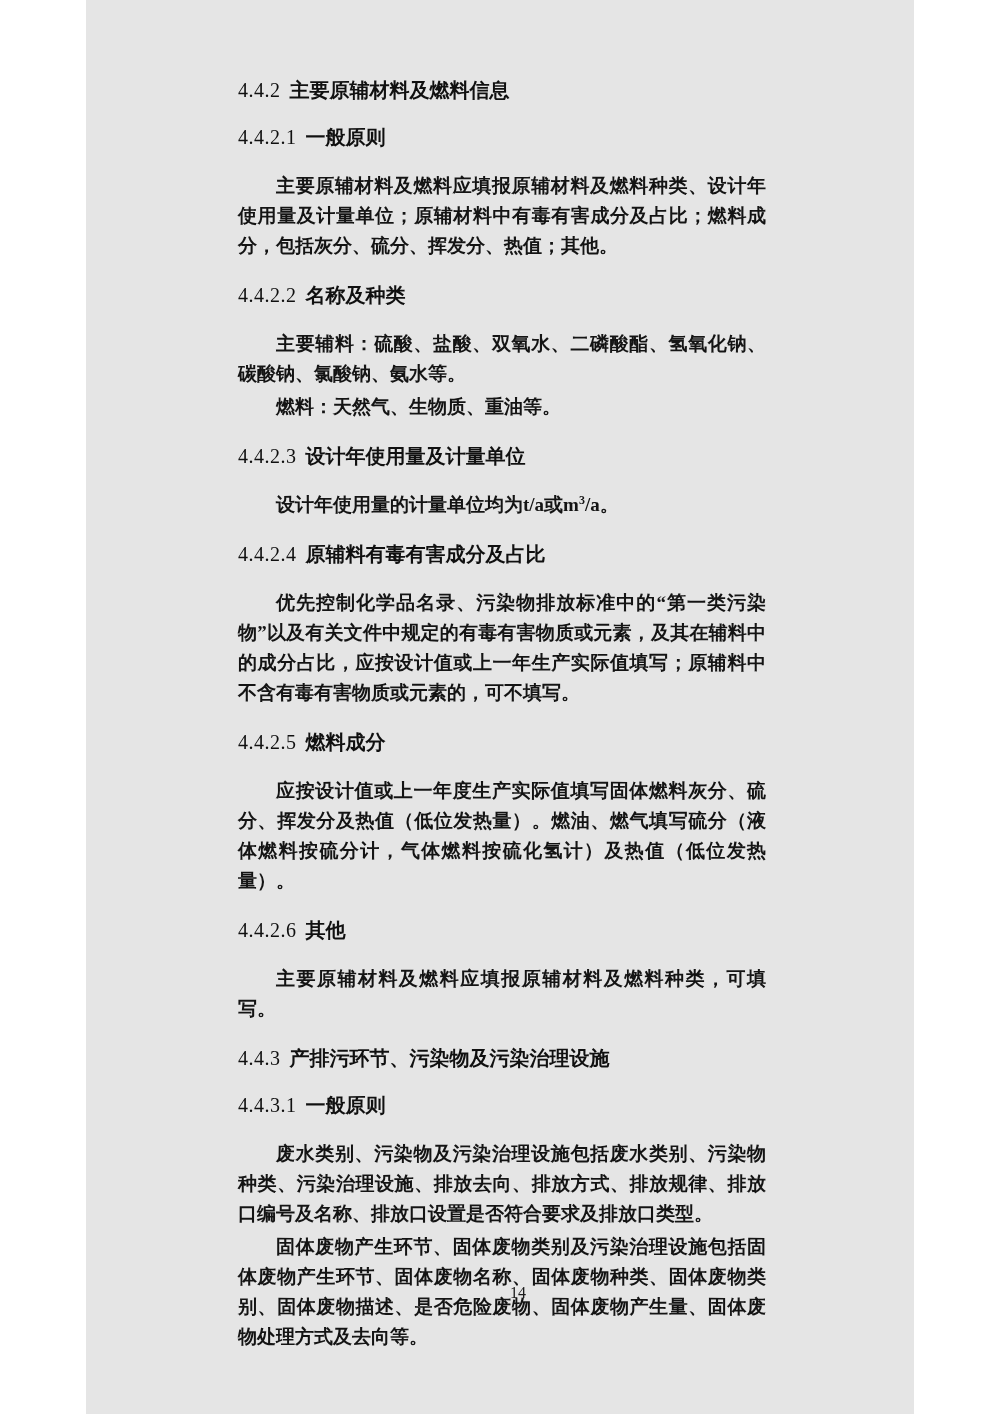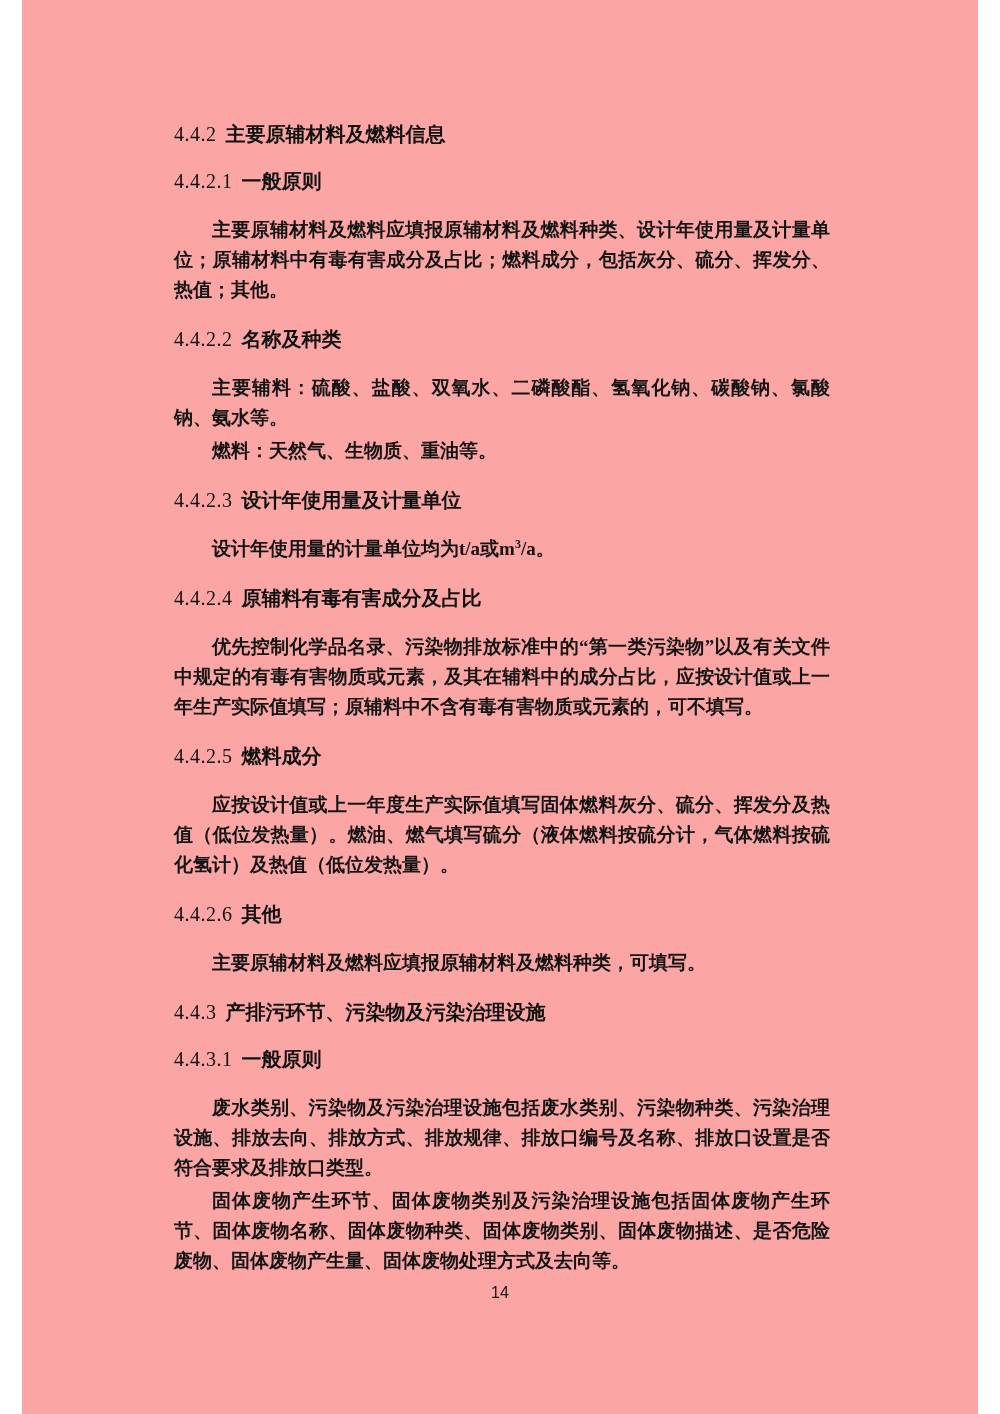--- a/index.html
+++ b/index.html
@@ -6,12 +6,12 @@
   html, body { background: #ffffff; }
   .page {
     position: relative;
-    width: 956px;
+    width: 828px;
     height: 1414px;
     margin: 0 auto;
-    background: #fca5a5;
+    background: #e5e5e5;
     color: #141414;
-    padding: 100px 148px 0 152px;
+    padding: 56px 148px 0 152px;
     font-family: "Liberation Serif", serif;
     overflow: hidden;
   }

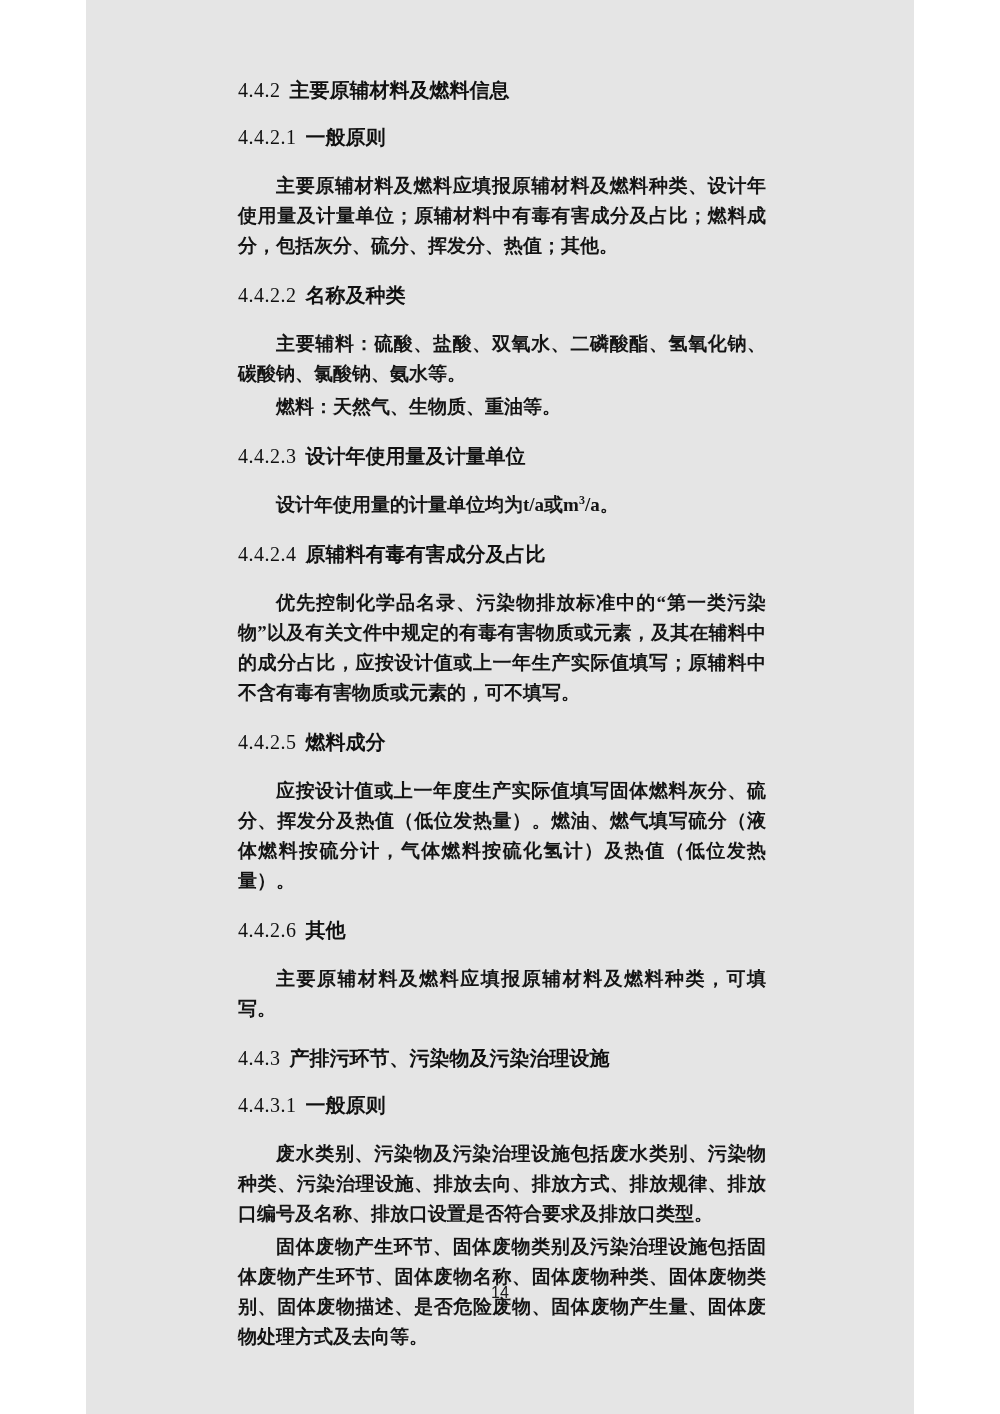--- a/index.html
+++ b/index.html
@@ -51,11 +51,11 @@
   }
   .footer-page-number {
     position: absolute;
-    left: 0;
+    left: 18px;
     top: 1284px;
     width: 100%;
     text-align: center;
-    font-family: Liberation Sans, sans-serif;
+    font-family: Liberation Serif, serif;
     font-size: 16px;
     color: #1a1a1a;
   }

